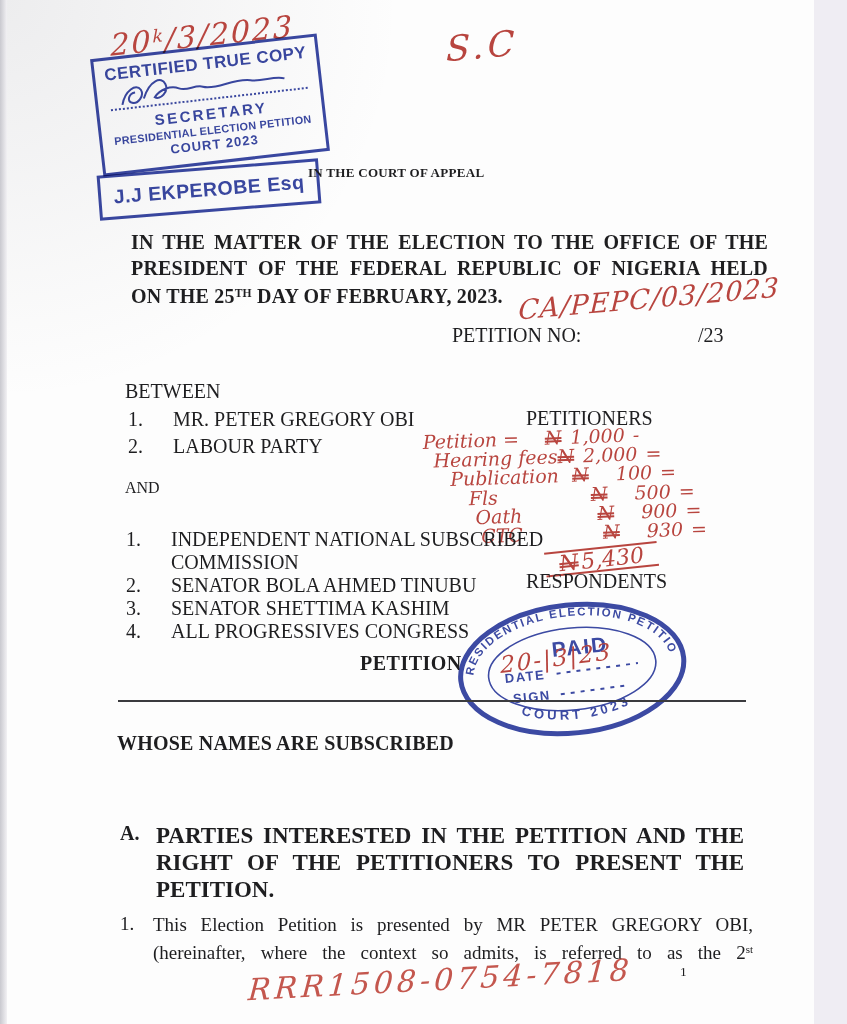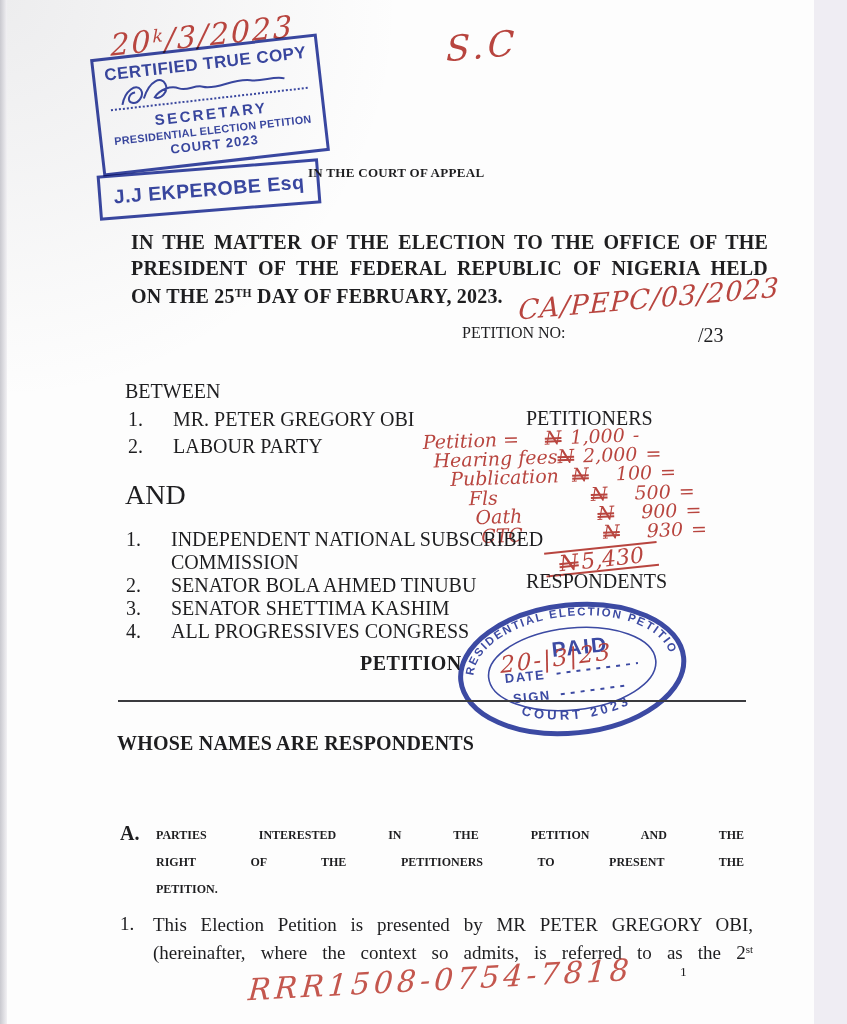--- a/index.html
+++ b/index.html
@@ -20,7 +20,7 @@
   .jline{text-align:justify;text-align-last:justify;}
   .court-header{left:308px;top:161px;text-align:center;font-weight:bold;font-size:13px;line-height:23.5px;letter-spacing:.3px;}
   .matter{left:117px;top:230px;width:637px;font-weight:bold;font-size:20px;line-height:25.5px;letter-spacing:.2px;margin-left:14px;}
-  .petno-label{left:462px;top:324px;font-size:16px;}
+  .petno-label{left:452px;top:324px;font-size:20px;}
   .petno-value{left:698px;top:324px;font-size:20px;}
   .between{left:125px;top:380px;font-size:20px;}
   .and{left:125px;top:479px;font-size:28px;}

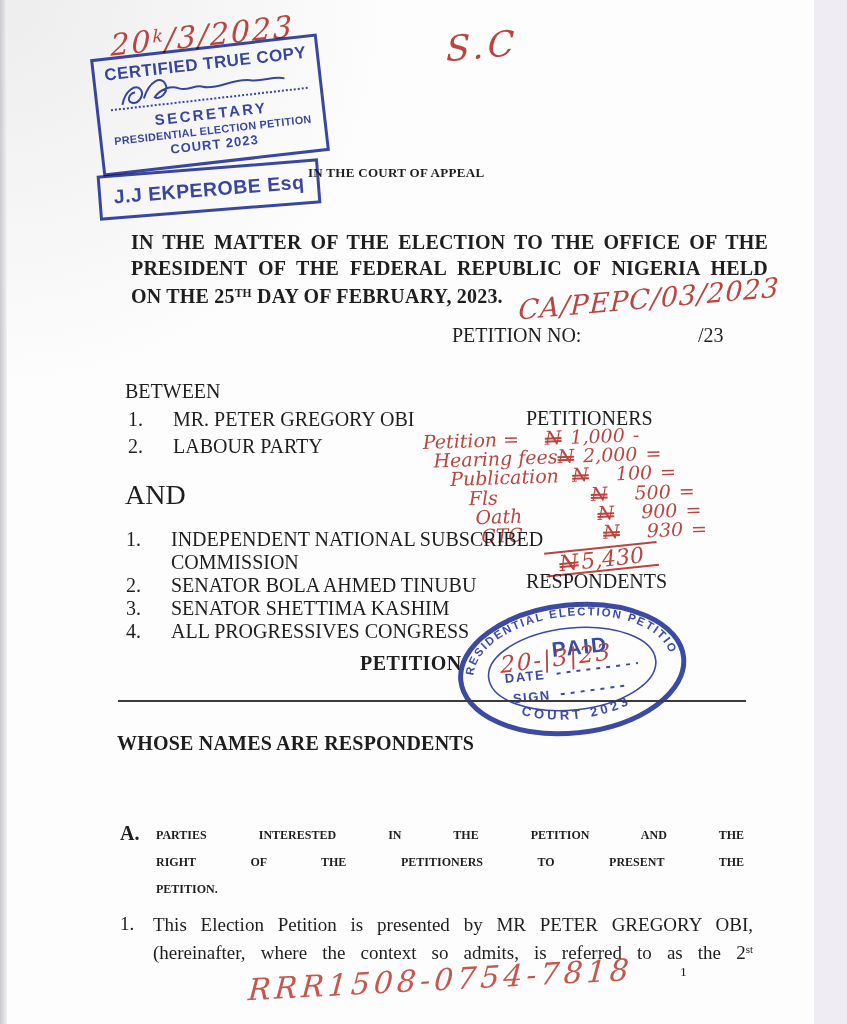--- a/index.html
+++ b/index.html
@@ -23,7 +23,7 @@
   .petno-label{left:452px;top:324px;font-size:20px;}
   .petno-value{left:698px;top:324px;font-size:20px;}
   .between{left:125px;top:380px;font-size:20px;}
-  .and{left:125px;top:479px;font-size:28px;}
+  .and{left:125px;top:479px;font-size:16px;}
   .plist{font-size:20px;}
   .plist .lrow{display:flex;}
   .plist .lnum{display:inline-block;width:45px;flex:none;}

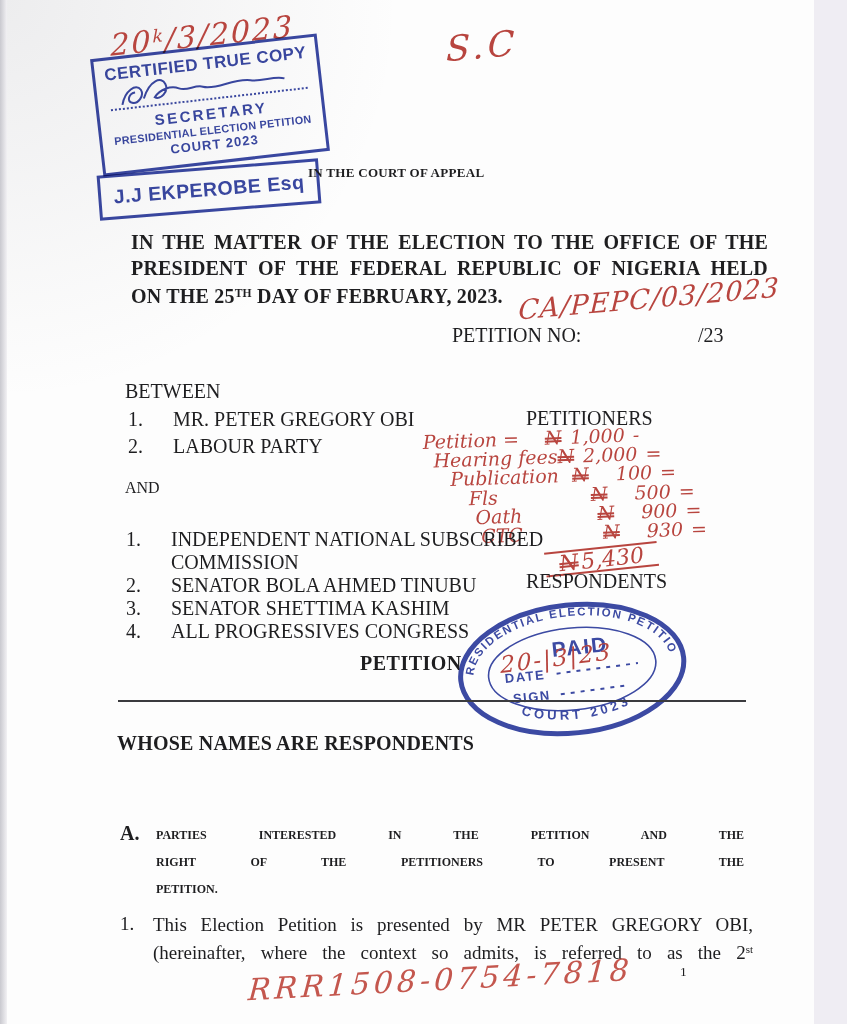--- a/index.html
+++ b/index.html
@@ -189,7 +189,7 @@
   <div class="abs divider"></div>
 
   <div class="abs subscribed">
-    <div>WHOSE NAMES ARE RESPONDENTS</div>
+    <div>WHOSE NAMES ARE SUBSCRIBED</div>
   </div>
 
   <div class="abs section-a-num">A.</div>

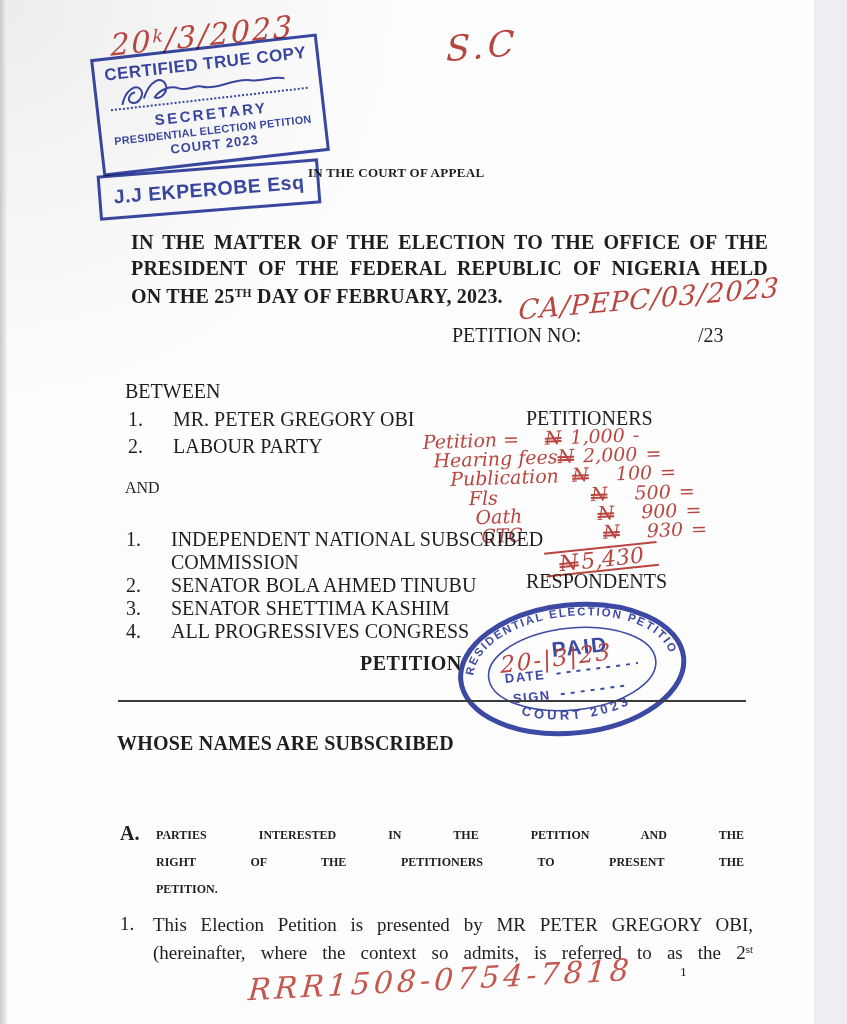--- a/index.html
+++ b/index.html
@@ -37,7 +37,7 @@
   .divider{left:118px;top:700px;width:628px;border-top:2.5px solid #3b3b3e;}
   .subscribed{left:117px;top:730px;width:640px;font-weight:bold;font-size:20px;line-height:27px;letter-spacing:.2px;}
   .section-a-num{left:120px;top:822px;font-size:20px;font-weight:bold;}
-  .section-a-text{left:156px;top:822px;width:588px;font-weight:bold;font-size:12px;line-height:27px;}
+  .section-a-text{left:156px;top:822px;width:588px;font-weight:bold;font-size:23px;line-height:27px;}
   .para1-num{left:120px;top:913px;font-size:19px;}
   .para1-text{left:153px;top:913px;width:600px;font-size:19px;line-height:24px;}
   .page-number{left:680px;top:964px;font-size:13.5px;}

